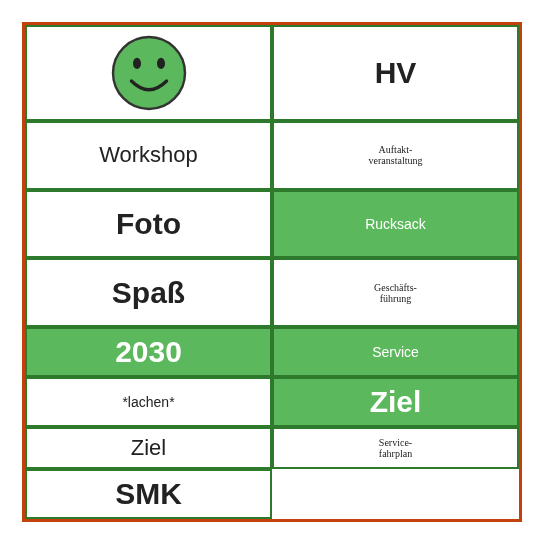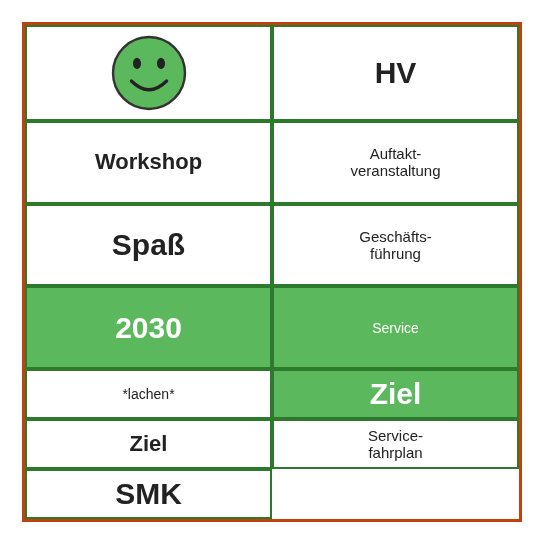--- a/index.html
+++ b/index.html
@@ -51,7 +51,7 @@
 
     .cell.medium-text {
       font-size: 22px;
-      font-weight: bold;
+      font-weight: normal;
     }
 
     .cell.small-text {

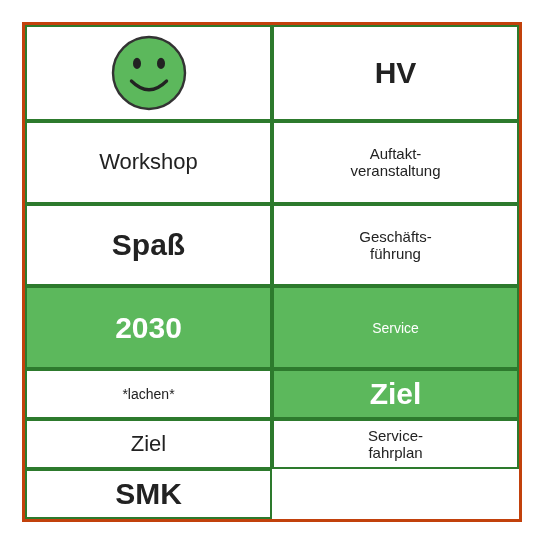--- a/index.html
+++ b/index.html
@@ -55,7 +55,8 @@
     }
 
     .cell.small-text {
-      font-size: 15px;
+      font-size: 10px;
+      font-family: Liberation Serif, serif;
     }
 
     .smiley {

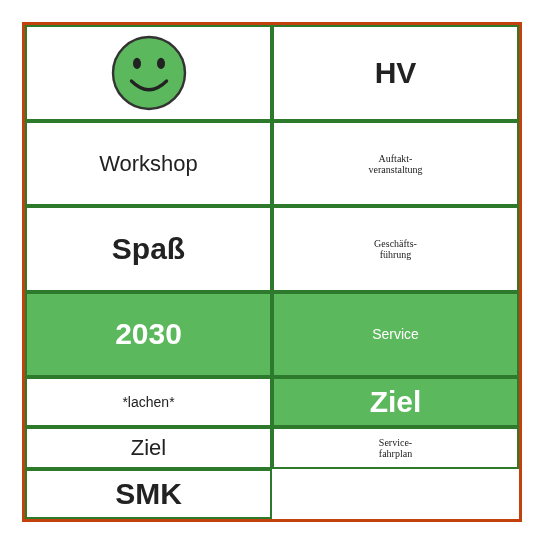--- a/index.html
+++ b/index.html
@@ -92,6 +92,9 @@
     Auftakt-<br>veranstaltung
   </div>
 
+  <div class="cell large-text">
+    <span>Foto</span>
+  </div>
 
 
   <div class="cell large-text">

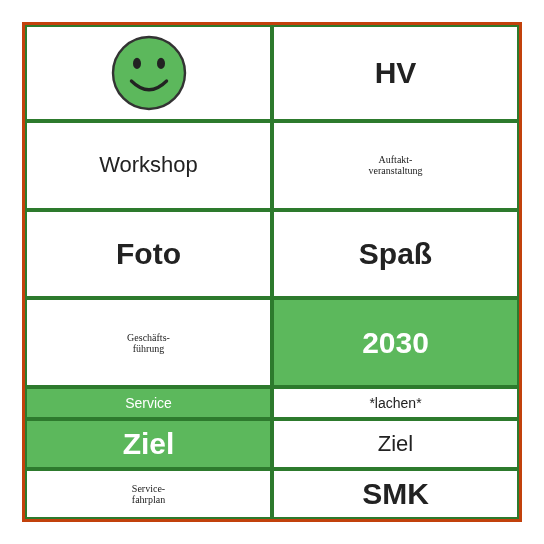--- a/index.html
+++ b/index.html
@@ -96,6 +96,9 @@
     <span>Foto</span>
   </div>
 
+  <div class="cell green">
+    <span>Rucksack</span>
+  </div>
 
   <div class="cell large-text">
     <span>Spaß</span>

